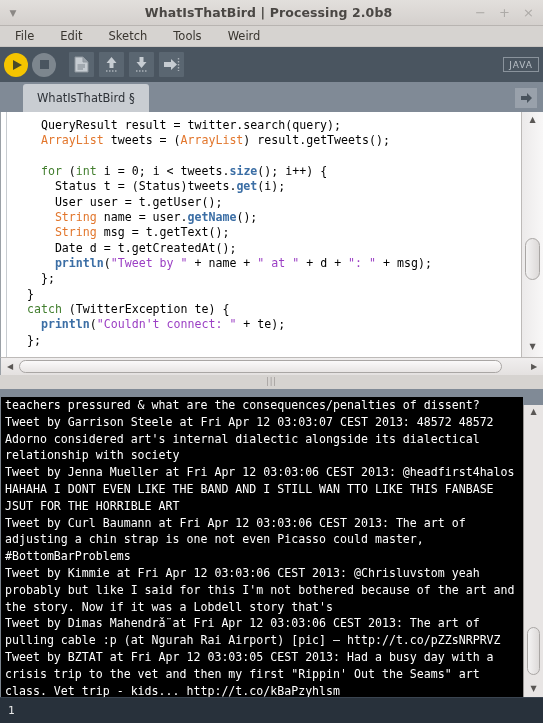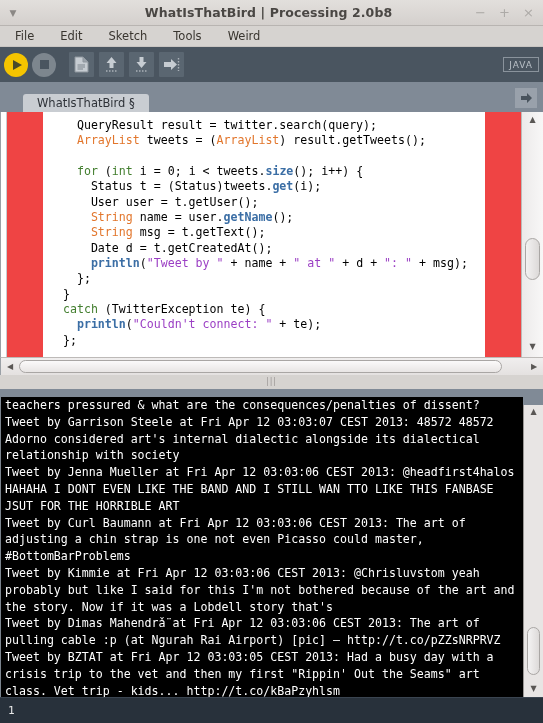--- a/index.html
+++ b/index.html
@@ -90,7 +90,7 @@
   .tab {
     background: #c9cdd2; color: #2e3238;
     font-size: 11.5px; padding: 6px 14px 6px 14px;
-    border-radius: 3px 3px 0 0; height: 18px;
+    border-radius: 3px 3px 0 0; height: 28px;
     display: flex; align-items: center; cursor: pointer;
   }
   .tab-arrow {

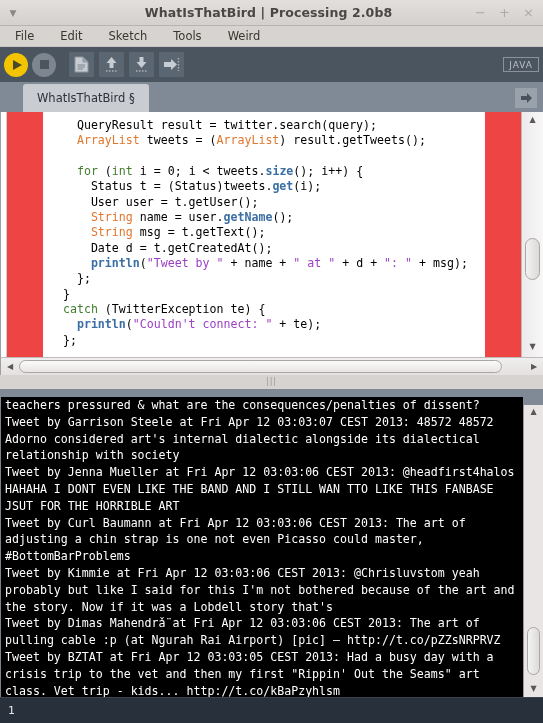--- a/index.html
+++ b/index.html
@@ -101,8 +101,8 @@
 
   
   .editor-wrap {
-    flex: 0 0 245px; display: flex; background: #ef4444;
-    border-left: 1px solid #9aa0a6; position: relative; gap: 36px;
+    flex: 0 0 245px; display: flex; background: #404040;
+    border-left: 1px solid #9aa0a6; position: relative;
   }
   .gutter { width: 6px; flex: 0 0 6px; background: #ffffff;
             border-right: 1px solid #c8ccd0; }

